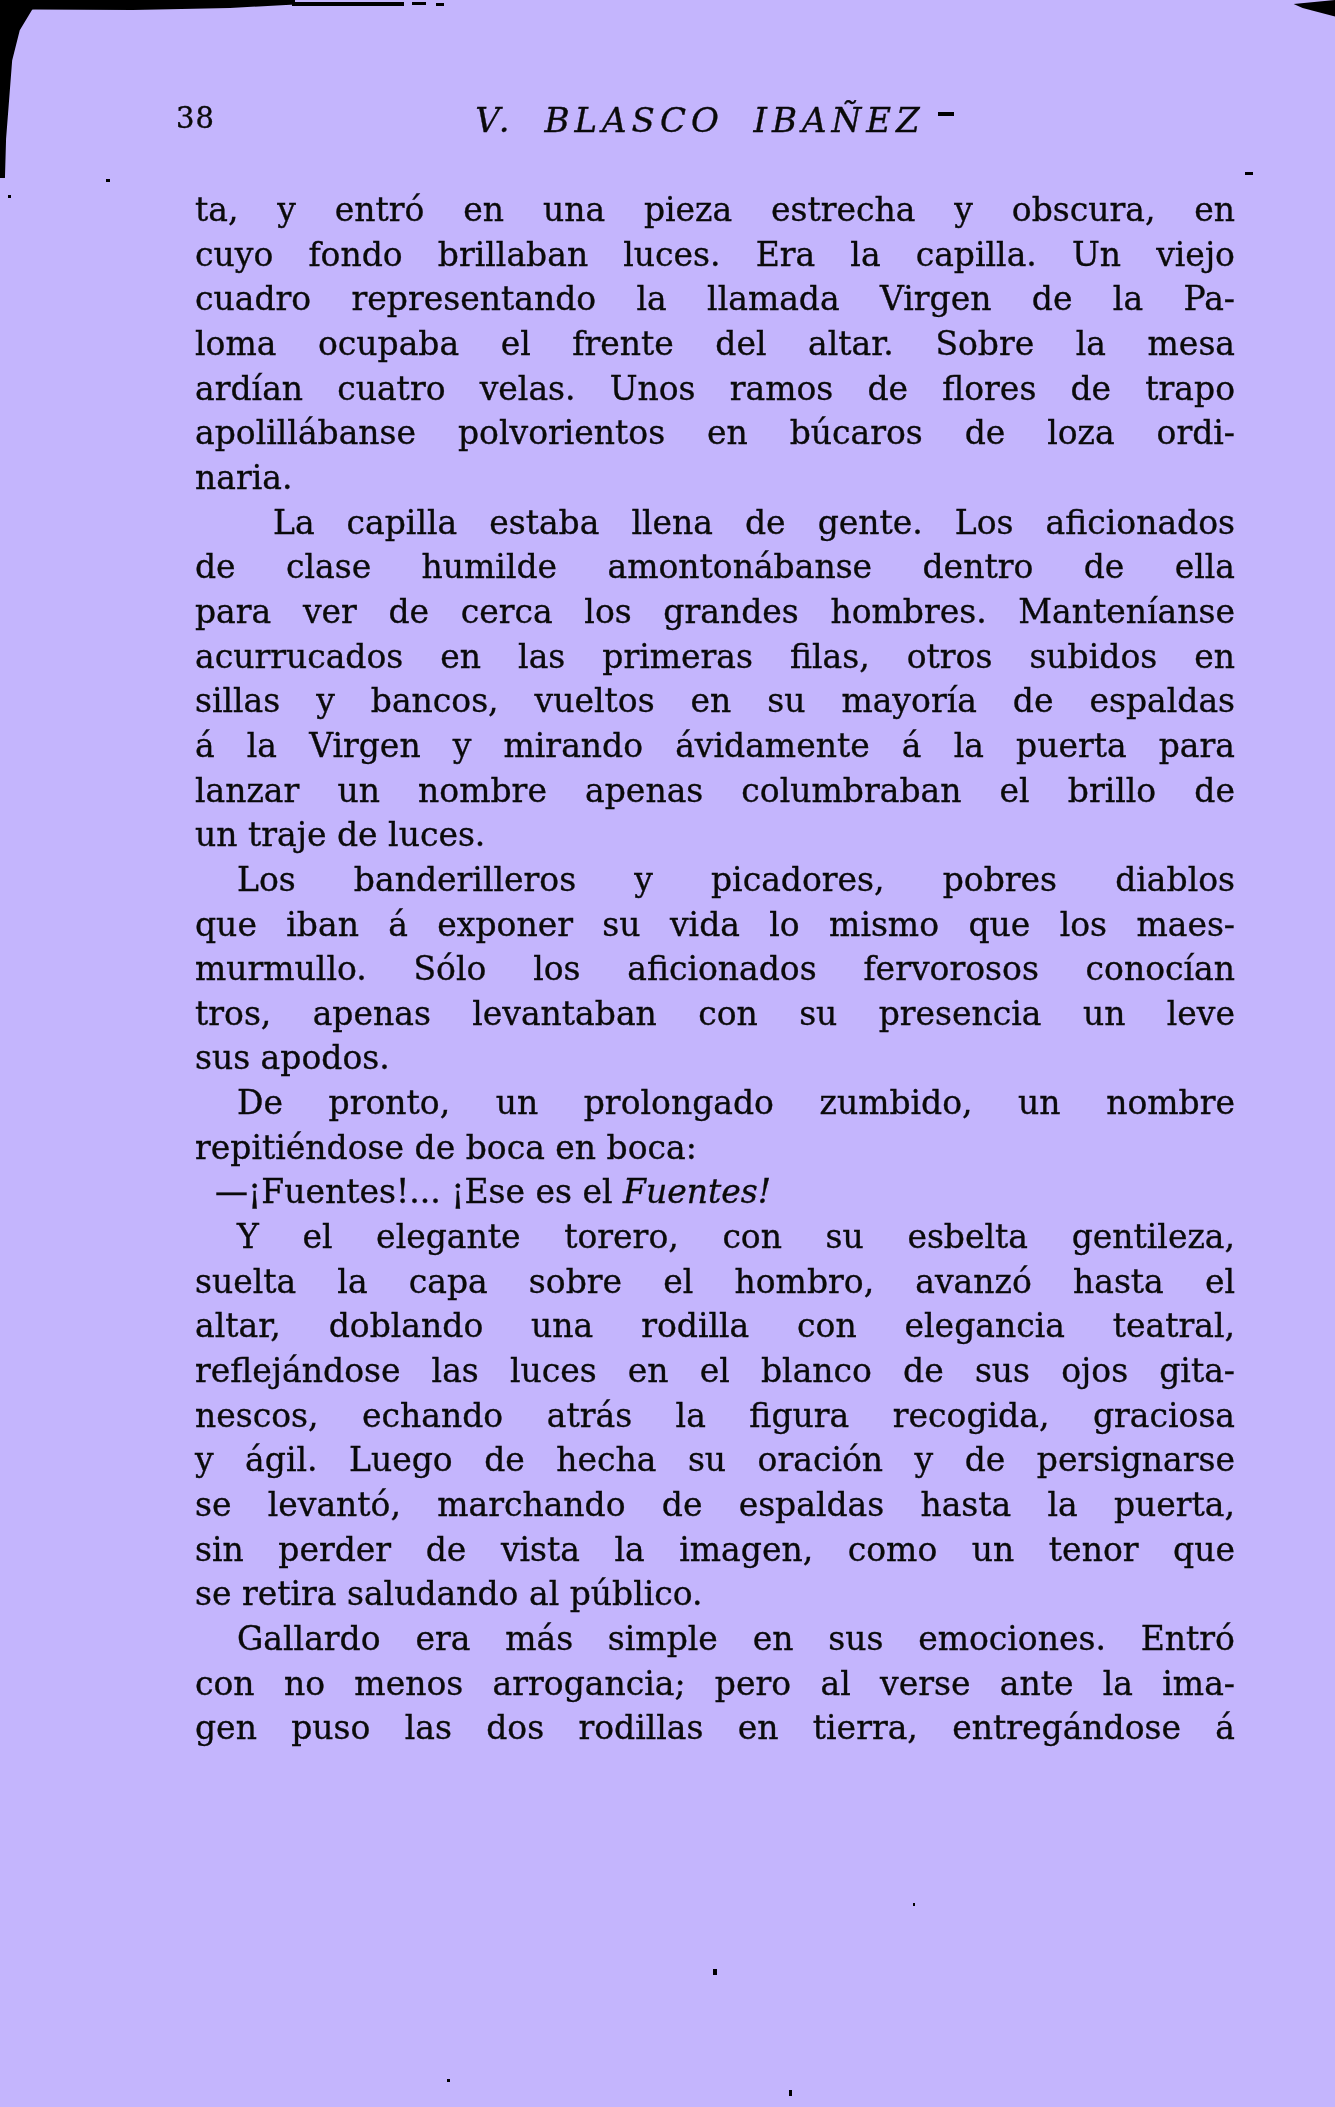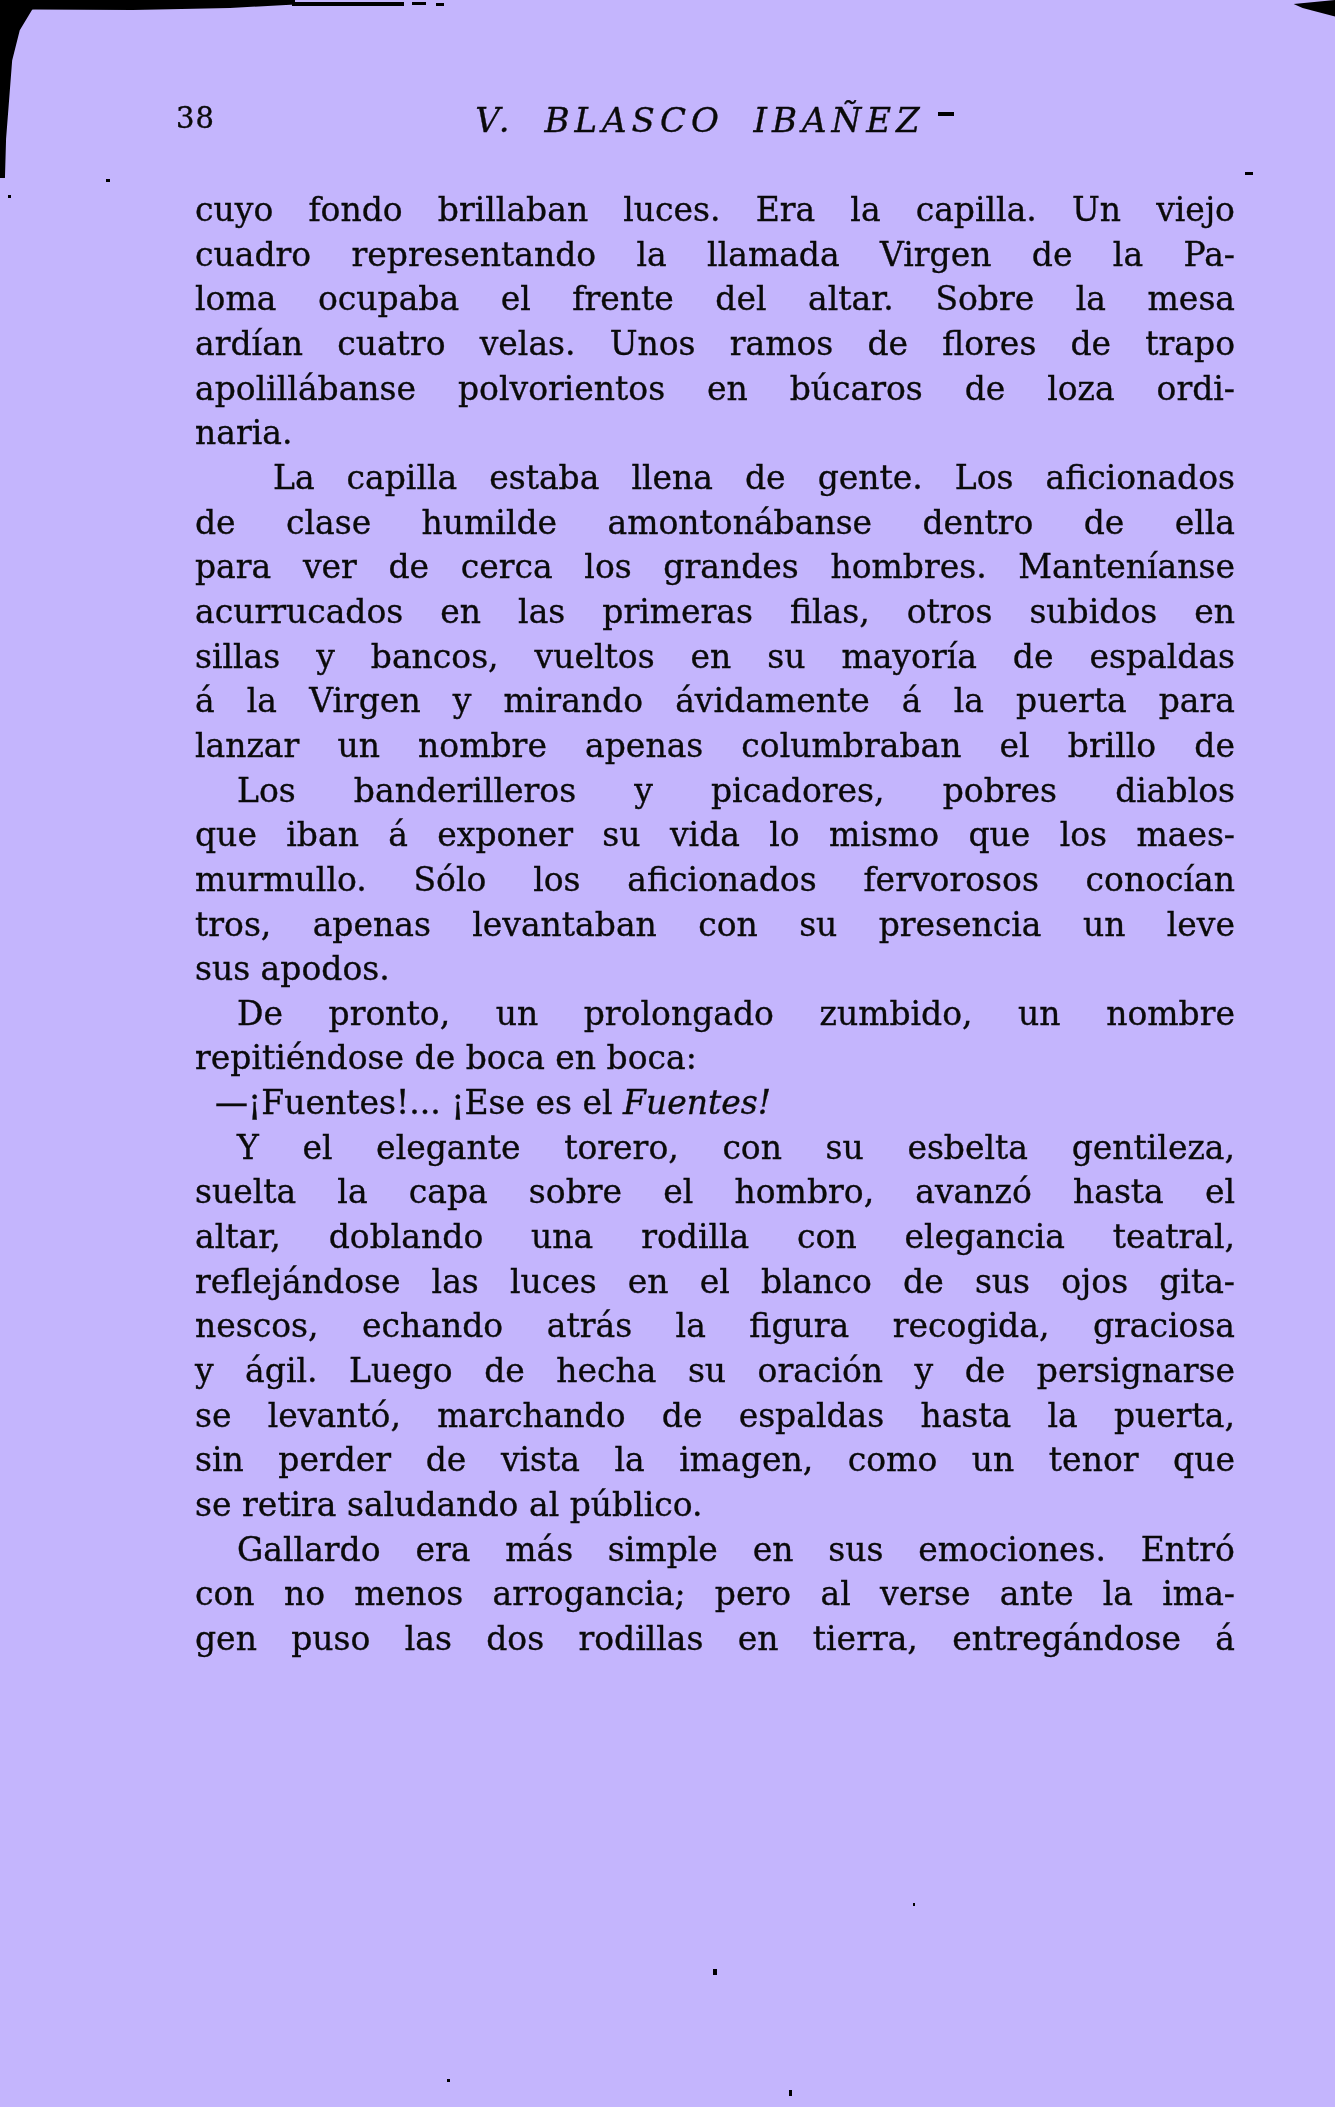--- a/index.html
+++ b/index.html
@@ -96,6 +96,7 @@
   <div class="running-title">V. BLASCO IBAÑEZ</div>
 
   <div class="body-text" id="body-text">
+      <div class="line"><span>ta, y entró en una pieza estrecha y obscura, en</span></div>
       <div class="line"><span>cuyo fondo brillaban luces. Era la capilla. Un viejo</span></div>
       <div class="line"><span>cuadro representando la llamada Virgen de la Pa-</span></div>
       <div class="line"><span>loma ocupaba el frente del altar. Sobre la mesa</span></div>

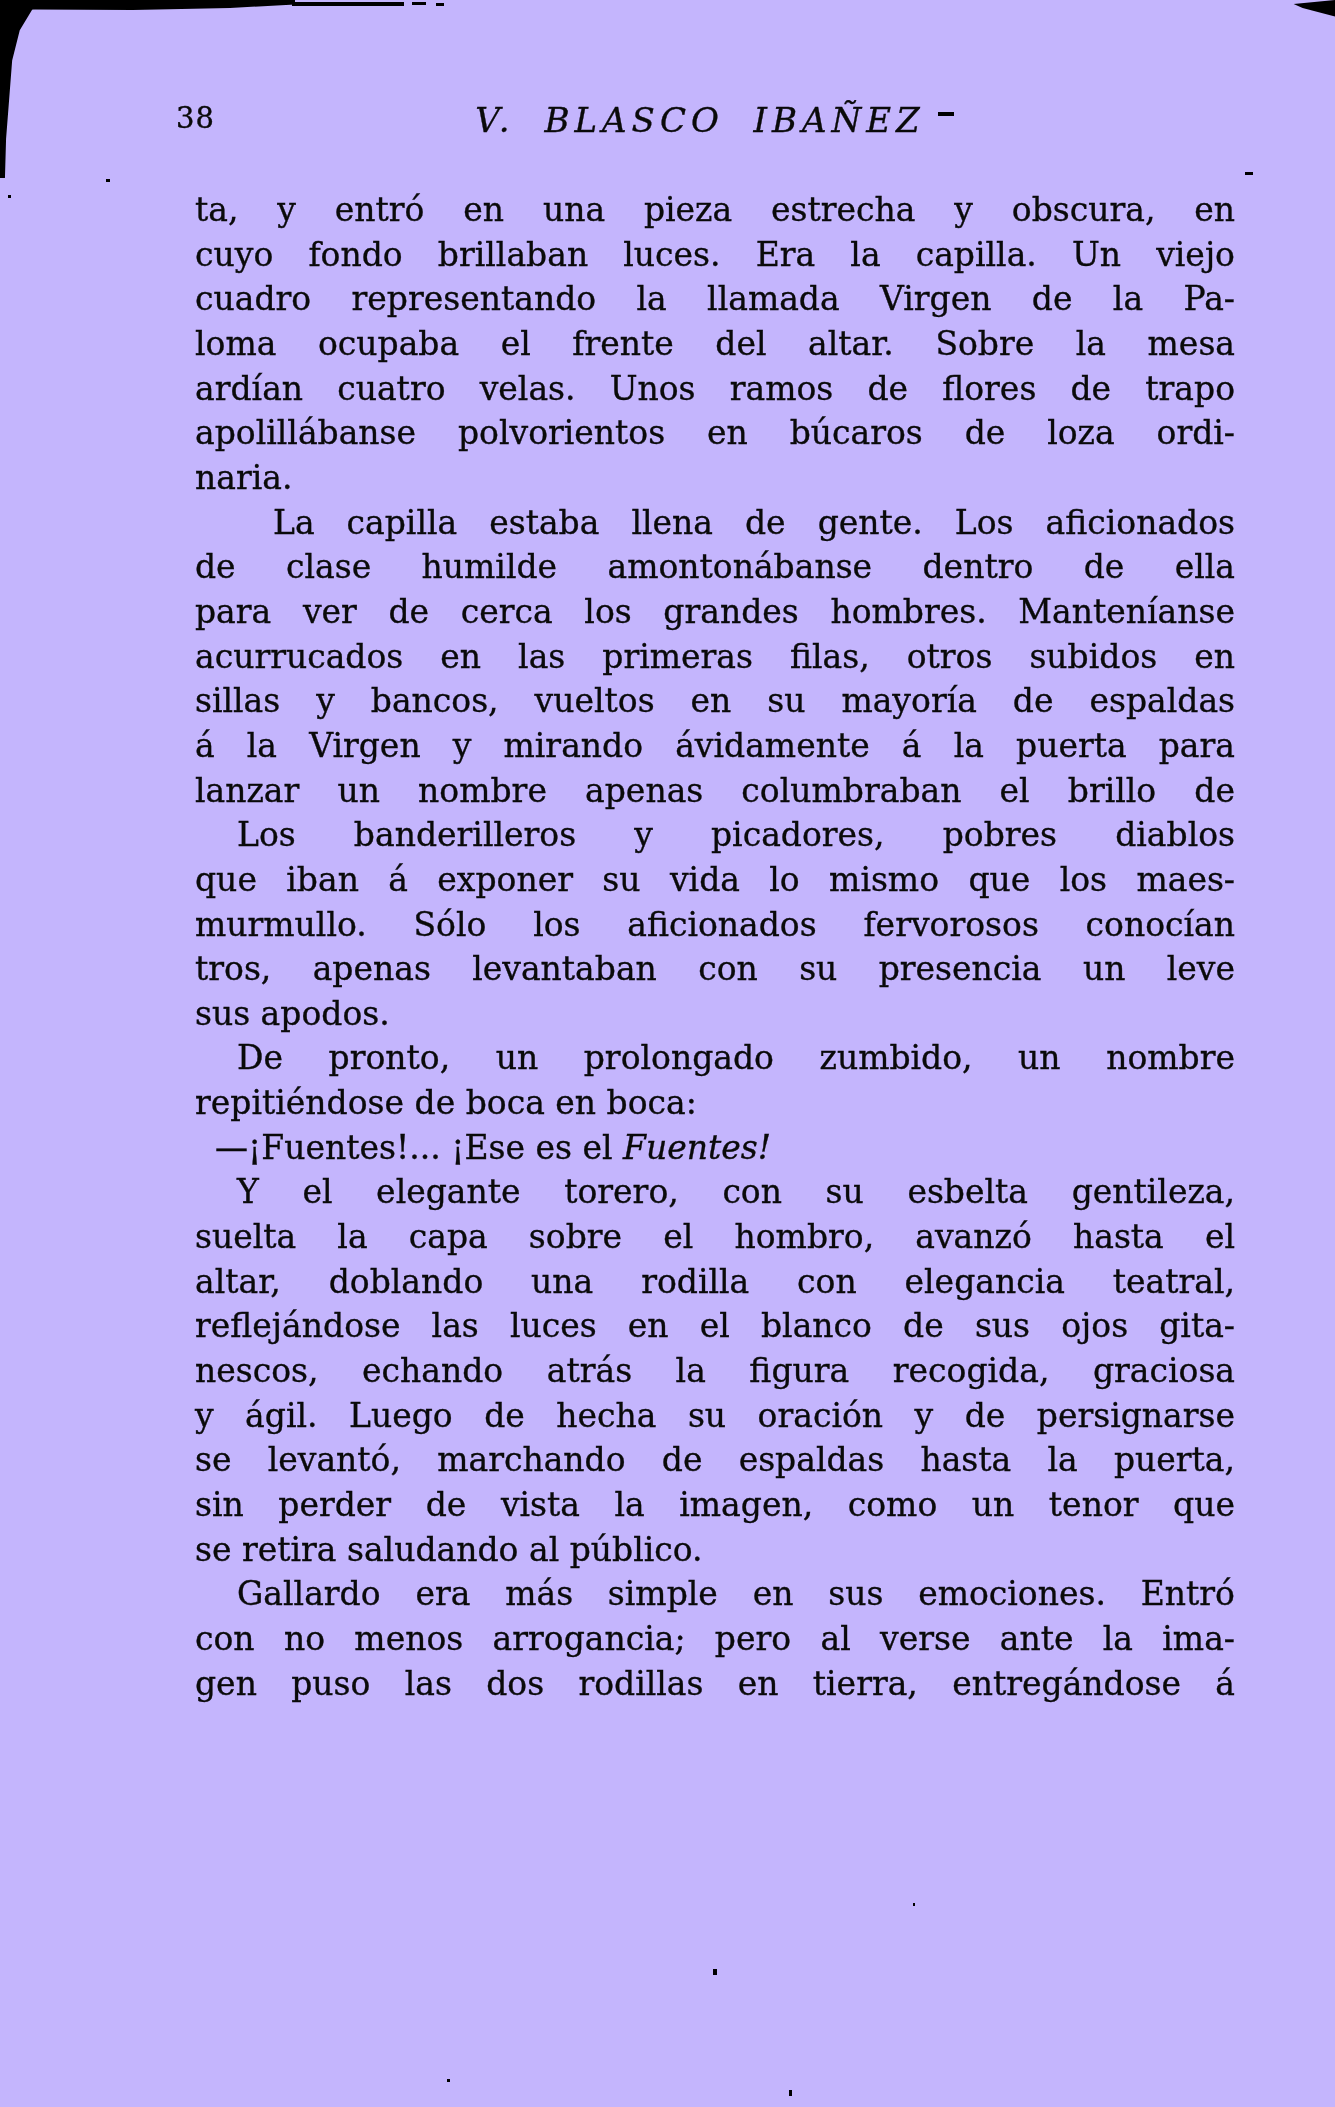--- a/index.html
+++ b/index.html
@@ -110,6 +110,7 @@
       <div class="line"><span>sillas y bancos, vueltos en su mayoría de espaldas</span></div>
       <div class="line"><span>á la Virgen y mirando ávidamente á la puerta para</span></div>
       <div class="line"><span>lanzar un nombre apenas columbraban el brillo de</span></div>
+      <div class="line end"><span>un traje de luces.</span></div>
       <div class="line" style="text-indent: 42px;"><span>Los banderilleros y picadores, pobres diablos</span></div>
       <div class="line"><span>que iban á exponer su vida lo mismo que los maes-</span></div>
       <div class="line"><span>murmullo. Sólo los aficionados fervorosos conocían</span></div>

